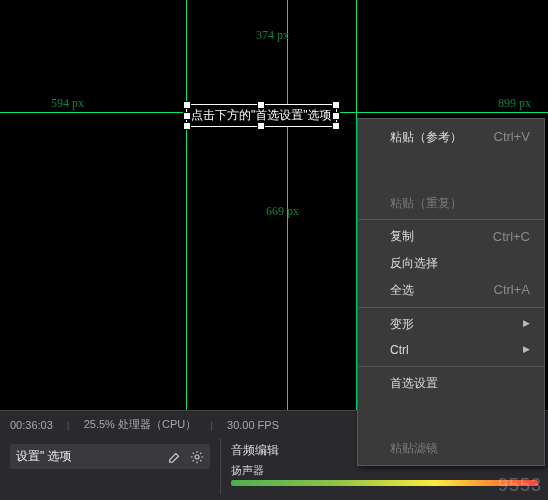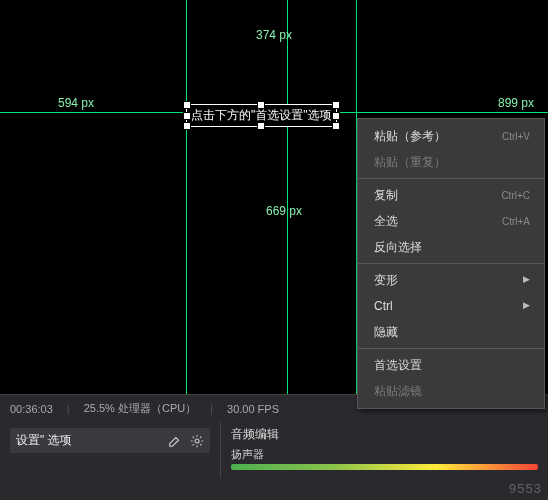--- a/index.html
+++ b/index.html
@@ -9,7 +9,7 @@
   .canvas { position: absolute; inset: 0 0 90px 0; background: #000; overflow: hidden; }
   .guide-v { position: absolute; top: 0; bottom: 0; width: 1px; background: #00e676; }
   .guide-h { position: absolute; left: 0; right: 0; height: 1px; background: #00e676; }
-  .ruler-label { position: absolute; color: #86efac; font-size: 12px; }
+  .ruler-label { position: absolute; color: #15803d; font-size: 12px; font-family: Liberation Serif, serif; }
 
   .text-object {
     position: absolute;

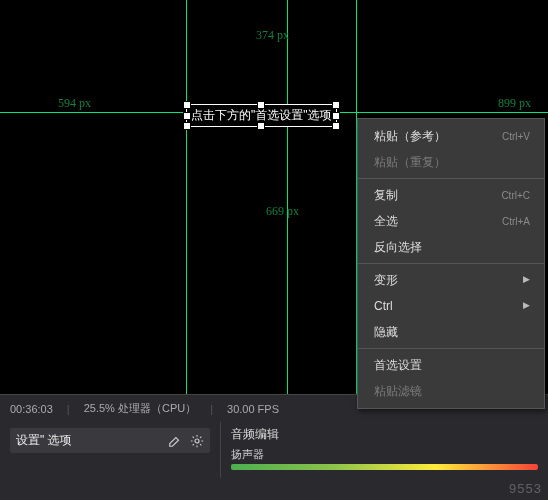--- a/index.html
+++ b/index.html
@@ -78,7 +78,7 @@
   <div class="guide-h" style="top:112px"></div>
 
   <span class="ruler-label" style="left:256px; top:28px">374 px</span>
-  <span class="ruler-label" style="left:58px; top:96px">594 px</span>
+  <span class="ruler-label" style="left:51px; top:96px">594 px</span>
   <span class="ruler-label" style="left:498px; top:96px">899 px</span>
   <span class="ruler-label" style="left:266px; top:204px">669 px</span>
 

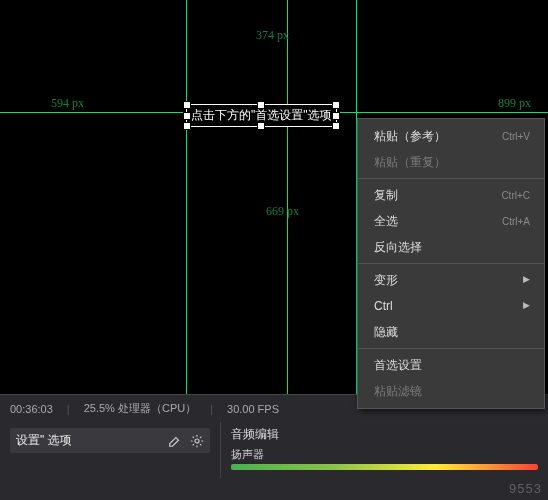--- a/index.html
+++ b/index.html
@@ -54,7 +54,7 @@
   }
   .cm-item {
     display: flex; justify-content: space-between; align-items: center;
-    padding: 4px 14px 4px 16px; color: #ddd; font-size: 12px;
+    padding: 4px 14px 4px 32px; color: #ddd; font-size: 12px;
     cursor: default; line-height: 1.5;
   }
   .cm-item.disabled { color: #7a7a7a; }

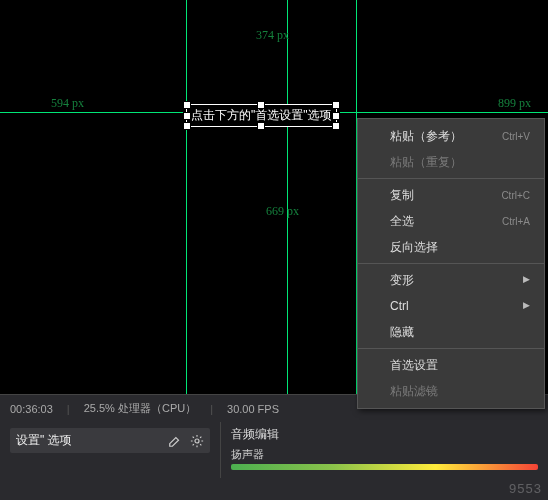--- a/index.html
+++ b/index.html
@@ -58,7 +58,7 @@
     cursor: default; line-height: 1.5;
   }
   .cm-item.disabled { color: #7a7a7a; }
-  .cm-shortcut { color: #8a8a8a; font-size: 10px; }
+  .cm-shortcut { color: #8a8a8a; font-size: 13px; }
   .cm-sep { height: 1px; background: #555; margin: 3px 0; }
   .cm-arrow { font-size: 9px; color: #bbb; }
 

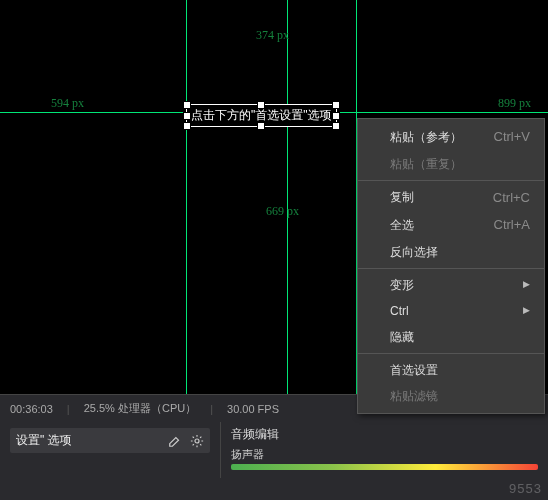--- a/index.html
+++ b/index.html
@@ -57,7 +57,7 @@
     padding: 4px 14px 4px 32px; color: #ddd; font-size: 12px;
     cursor: default; line-height: 1.5;
   }
-  .cm-item.disabled { color: #7a7a7a; }
+  .cm-item.disabled { color: #7a7a7a; margin-top: 39px; }
   .cm-shortcut { color: #8a8a8a; font-size: 13px; }
   .cm-sep { height: 1px; background: #555; margin: 3px 0; }
   .cm-arrow { font-size: 9px; color: #bbb; }

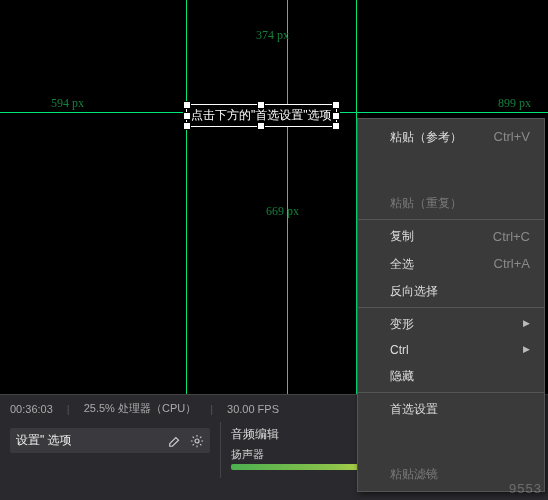--- a/index.html
+++ b/index.html
@@ -144,11 +144,11 @@
       <span class="cm-shortcut">Ctrl+C</span>
   </div>
   <div class="cm-item">
+    <span>反向选择</span>
+  </div>
+  <div class="cm-item">
     <span>全选</span>
       <span class="cm-shortcut">Ctrl+A</span>
-  </div>
-  <div class="cm-item">
-    <span>反向选择</span>
   </div>
   <div class="cm-sep"></div>
   <div class="cm-item">

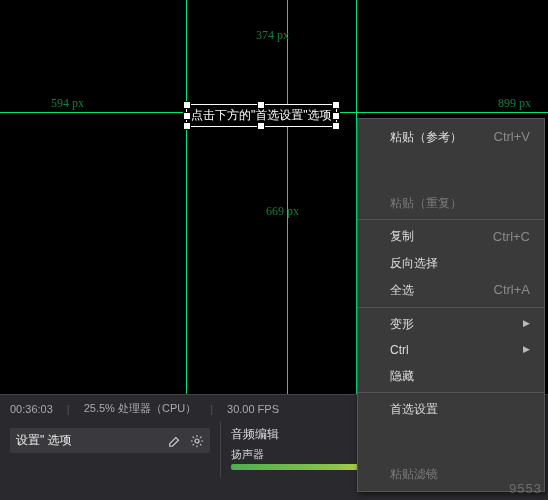--- a/index.html
+++ b/index.html
@@ -159,9 +159,6 @@
     <span>Ctrl</span>
       <span class="cm-arrow">▶</span>
   </div>
-  <div class="cm-item">
-    <span>隐藏</span>
-  </div>
   <div class="cm-sep"></div>
   <div class="cm-item">
     <span>首选设置</span>

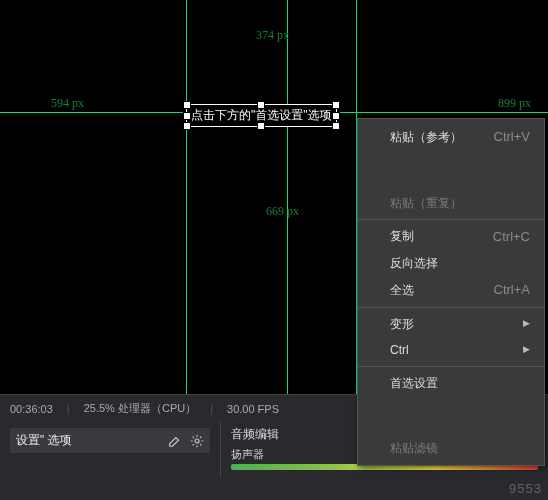--- a/index.html
+++ b/index.html
@@ -23,7 +23,7 @@
   .handle { position: absolute; width: 8px; height: 8px; background: #fff; border: 1px solid #000; }
 
   .bottom-bar {
-    position: absolute; left: 0; right: 0; bottom: 0; height: 106px;
+    position: absolute; left: 0; right: 0; bottom: 0; height: 90px;
     background: #2a2a2e; border-top: 1px solid #444;
   }
   .status-row {

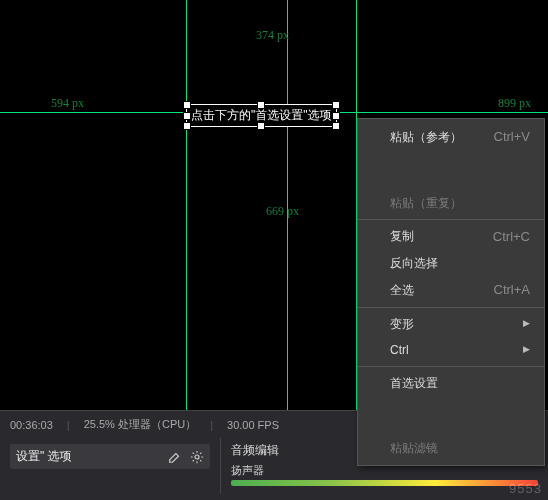--- a/index.html
+++ b/index.html
@@ -62,7 +62,7 @@
   .cm-sep { height: 1px; background: #555; margin: 3px 0; }
   .cm-arrow { font-size: 9px; color: #bbb; }
 
-  .watermark { position: absolute; right: 6px; bottom: 4px; color: rgba(255,255,255,.25); font-size: 13px; letter-spacing: 1px; z-index: 60; }
+  .watermark { position: absolute; right: 6px; bottom: 4px; color: rgba(255,255,255,.25); font-size: 18px; letter-spacing: 1px; z-index: 60; }
 
   svg { display: block; }
 </style>

